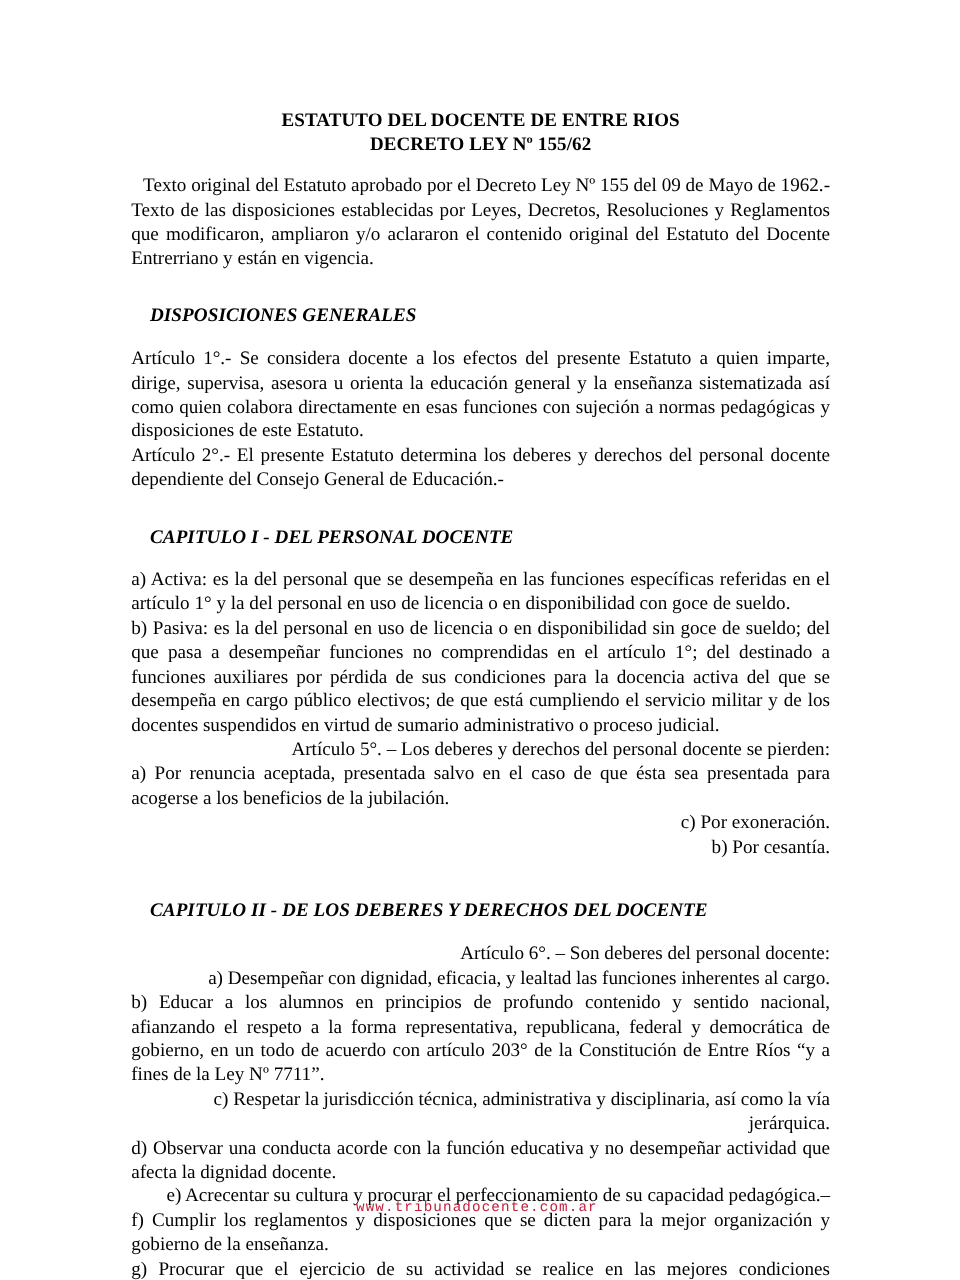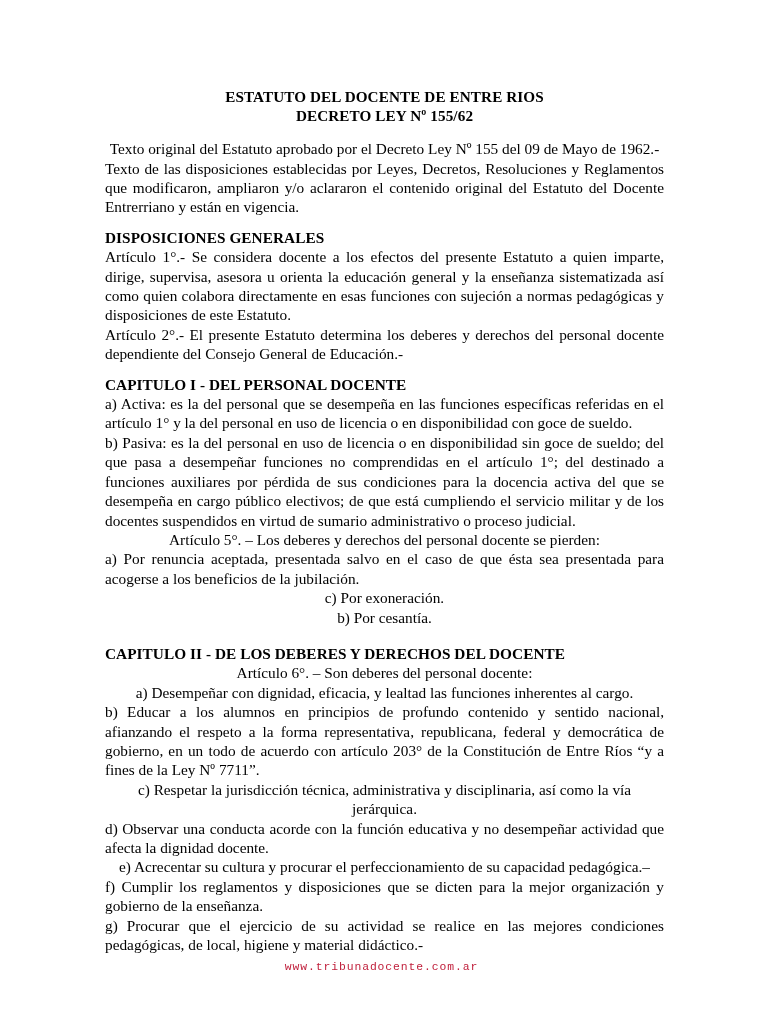--- a/index.html
+++ b/index.html
@@ -47,7 +47,7 @@
     text-align: justify;
     text-justify: inter-word;
   }
-  .para.flush { text-align: center; }
+  .para.flush { text-align: right; }
   .section-head {
     font-size: 15.3px;
     font-weight: bold;

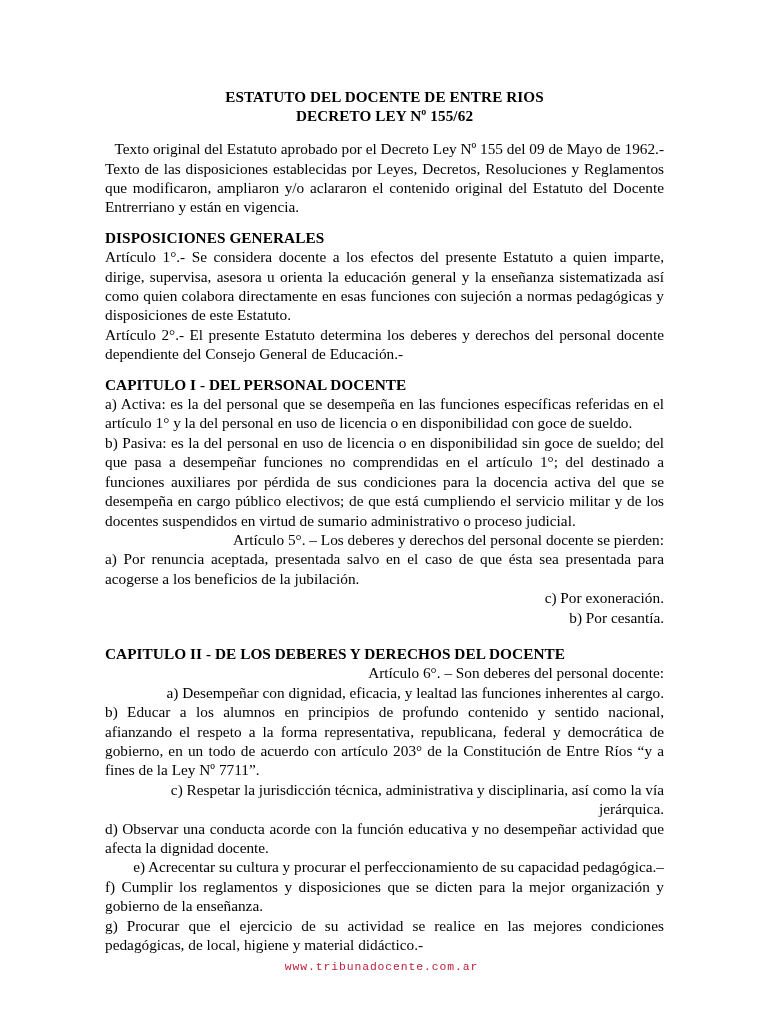--- a/index.html
+++ b/index.html
@@ -52,9 +52,10 @@
     font-size: 15.3px;
     font-weight: bold;
     line-height: 19.4px;
-    margin: 0;
+    margin: 15px;
     text-align: left;
     letter-spacing: 0.05px;
+    font-style: italic;
   }
   .footer-url {
     position: absolute;

